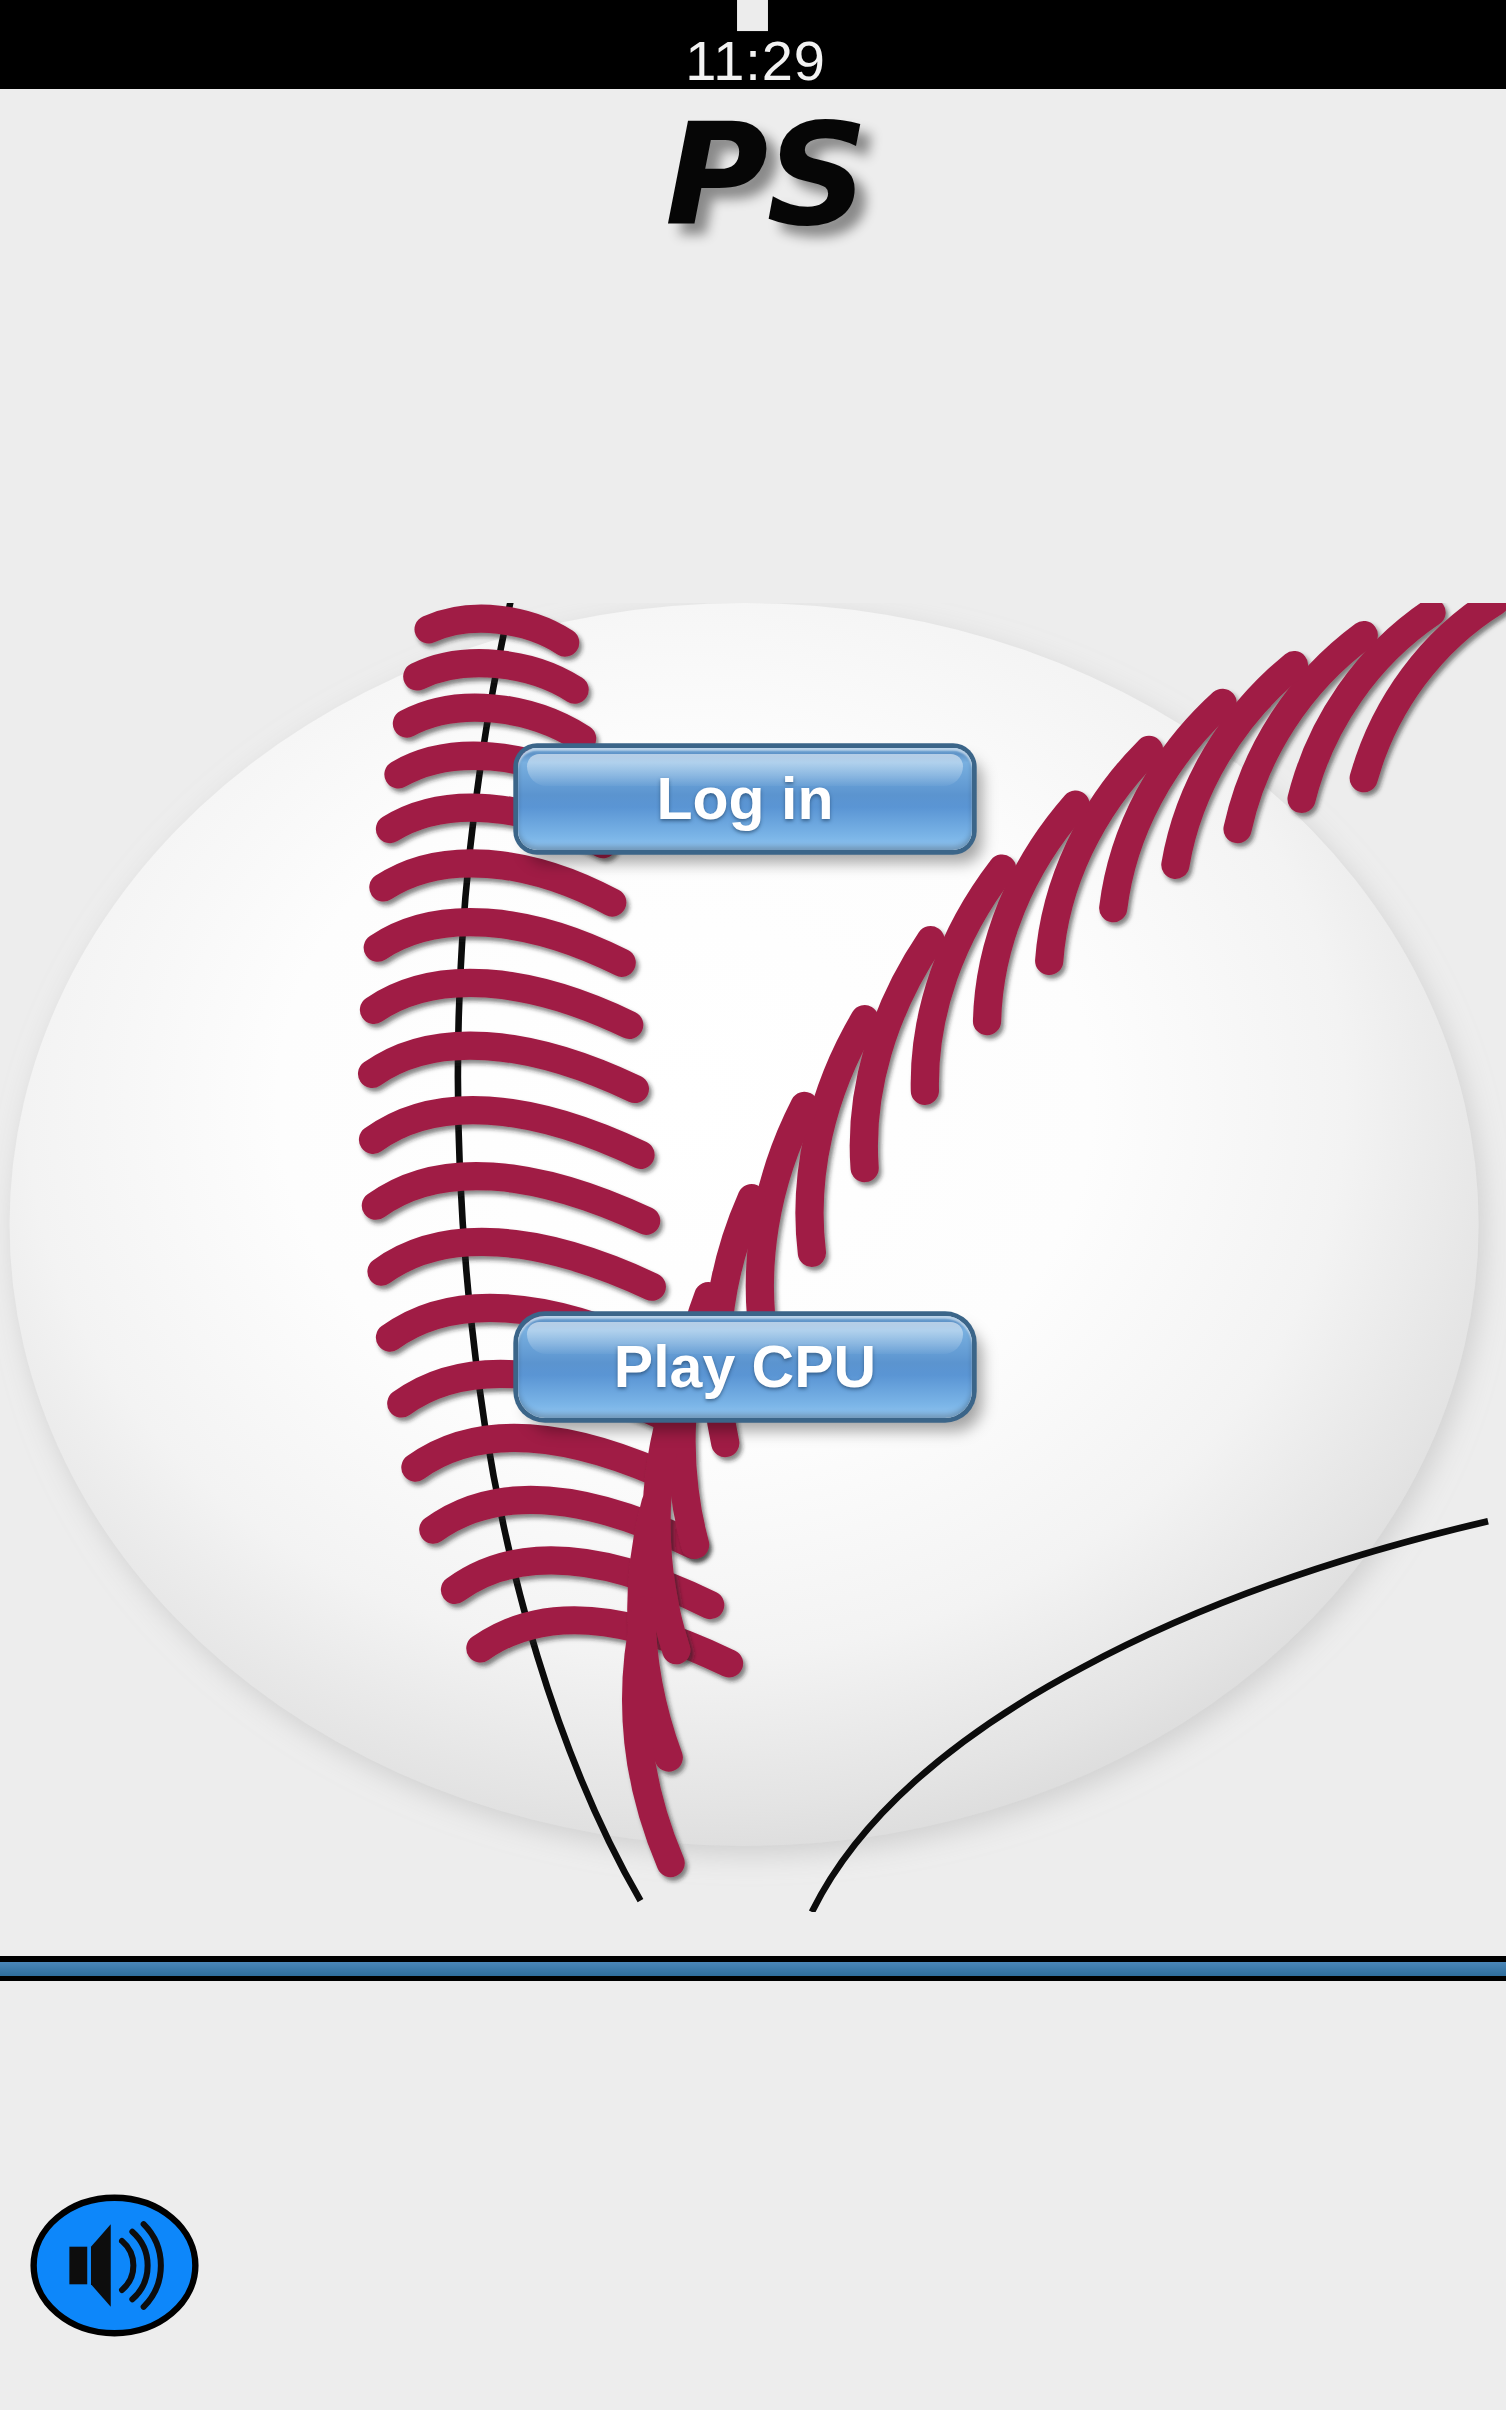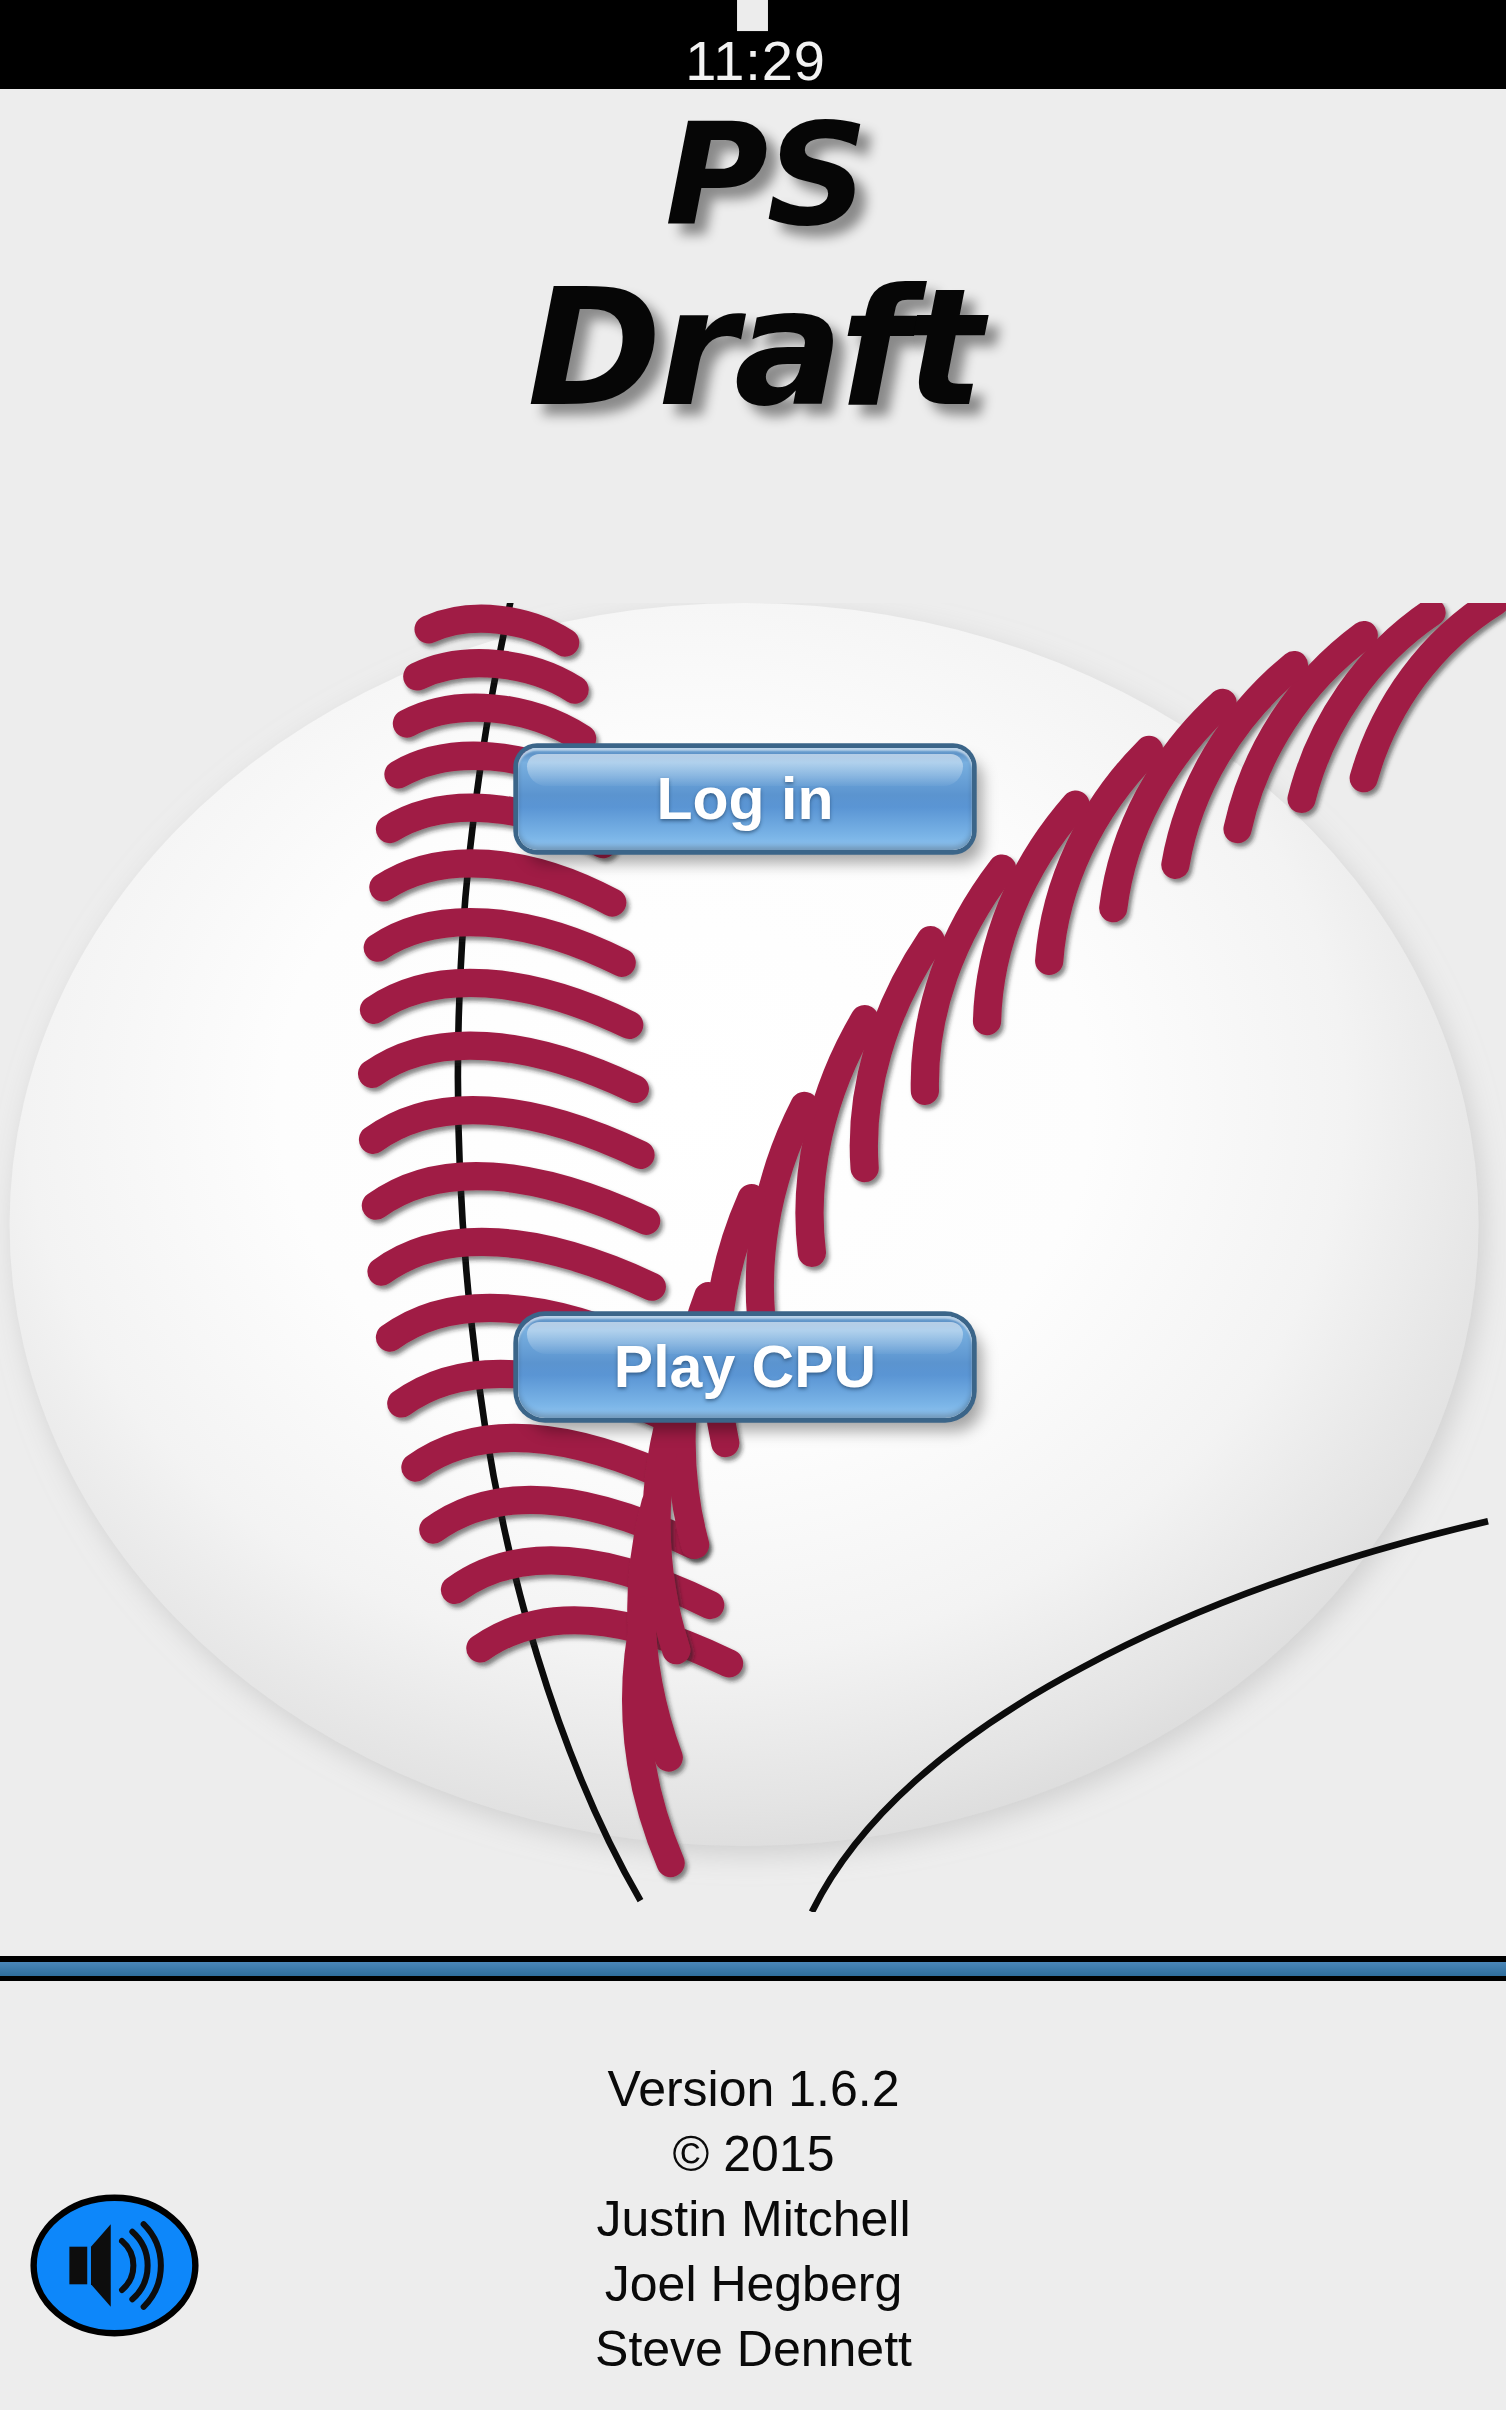--- a/index.html
+++ b/index.html
@@ -208,7 +208,6 @@
 
   <div id="title-block">
     <div class="title-line" id="title-ps">PS</div>
-    <div class="title-line" id="title-draft">Draft</div>
   </div>
 
   <div id="baseball-wrap">

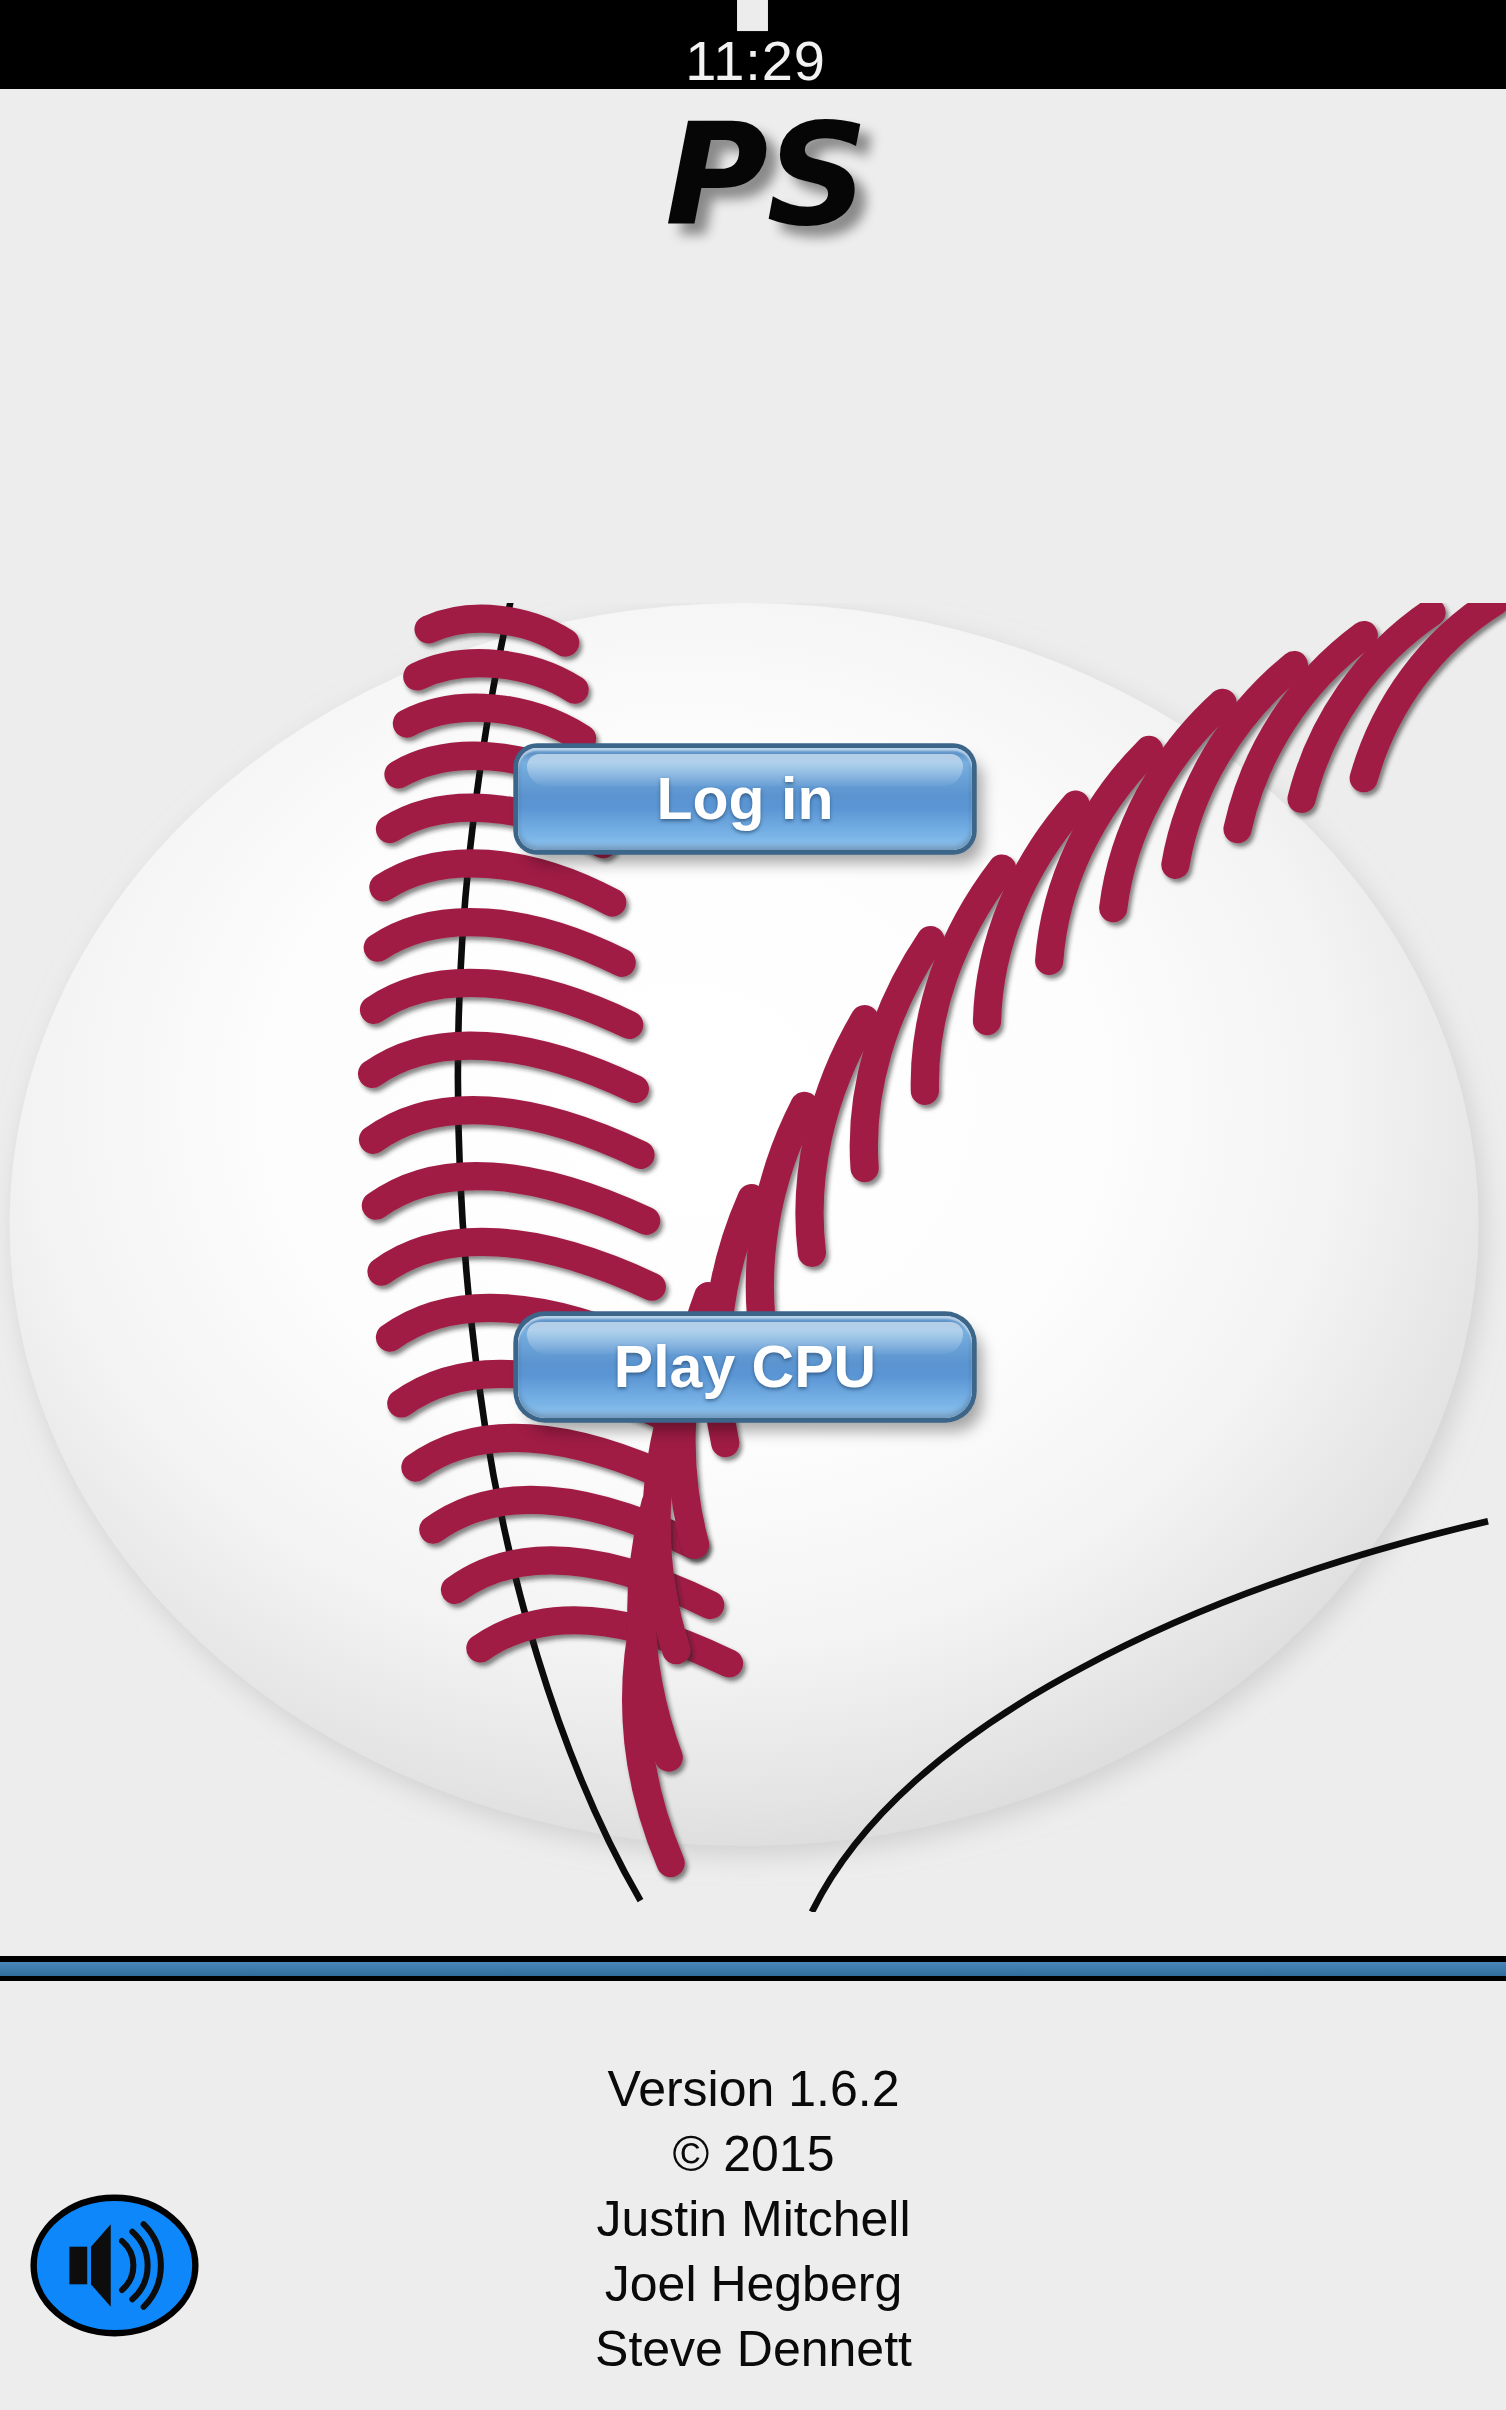--- a/index.html
+++ b/index.html
@@ -291,13 +291,6 @@
     <div id="divider-inner"></div>
   </div>
 
-  <div id="footer">
-    <div class="footer-line">Version 1.6.2</div>
-    <div class="footer-line">© 2015</div>
-    <div class="footer-line">Justin Mitchell</div>
-    <div class="footer-line">Joel Hegberg</div>
-    <div class="footer-line">Steve Dennett</div>
-  </div>
 
   <div id="sound-button">
     <svg id="sound-svg" viewBox="0 0 92 78" aria-hidden="true">

